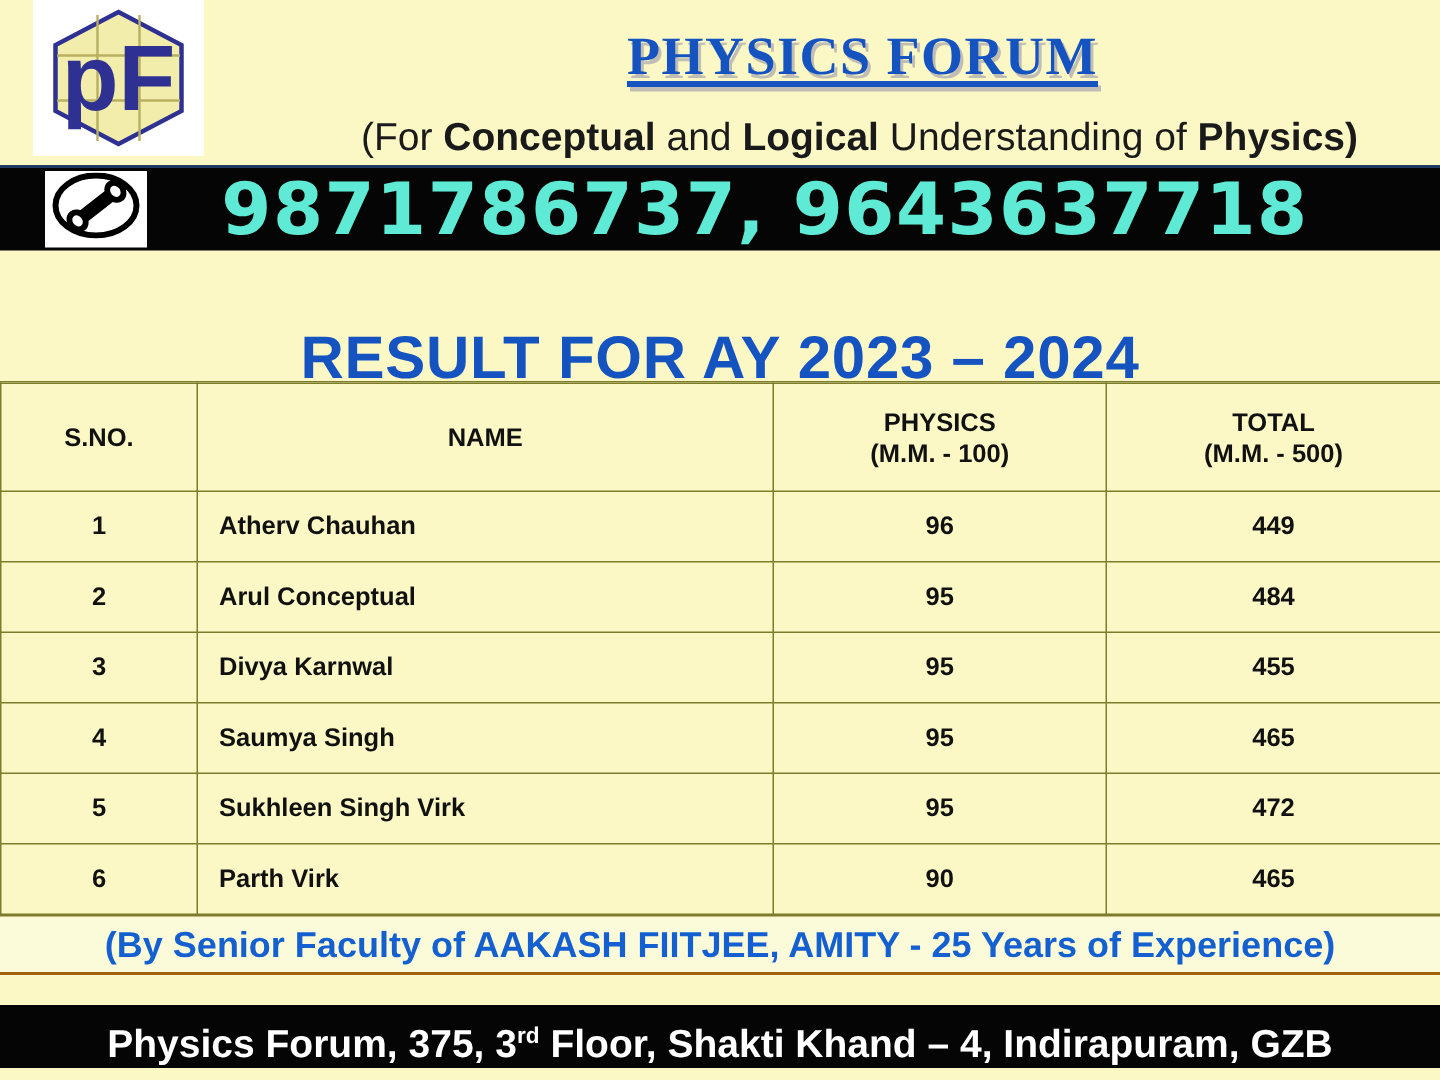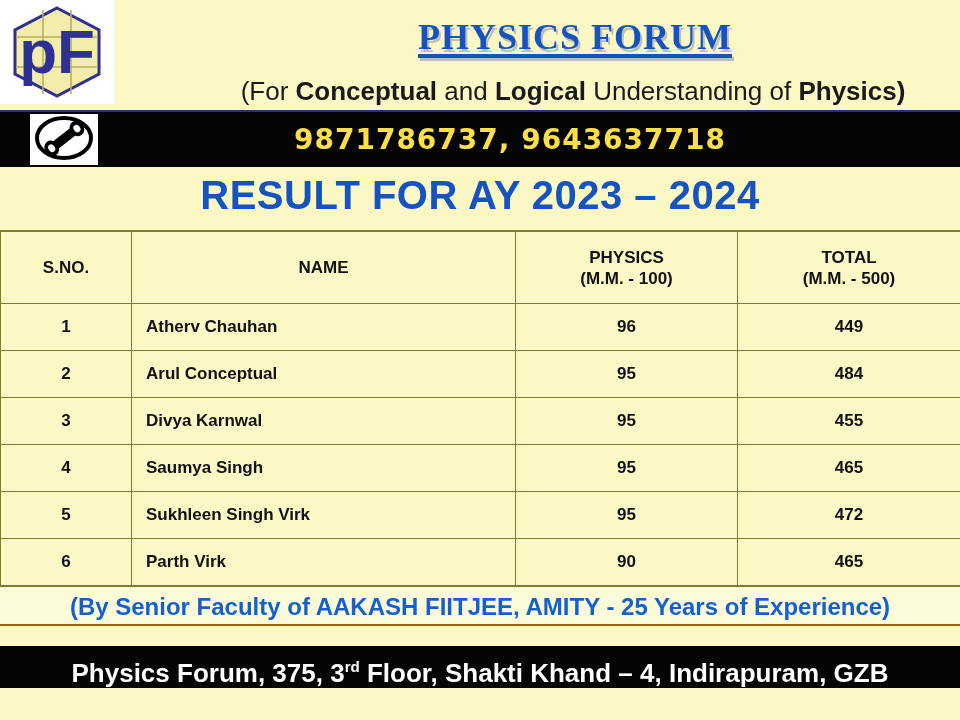--- a/index.html
+++ b/index.html
@@ -31,7 +31,7 @@
   }
   .logo-box {
     position: absolute;
-    left: 0;
+    left: 22px;
     top: 0px;
     width: 114px;
     height: 104px;

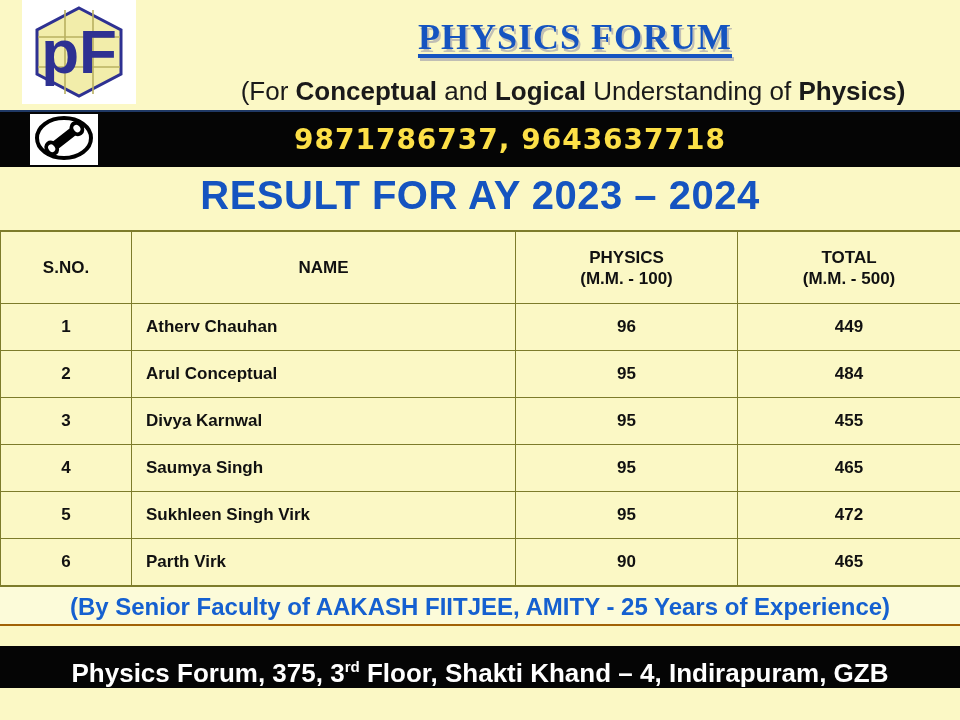--- a/index.html
+++ b/index.html
@@ -97,8 +97,8 @@
     text-align: center;
     padding-left: 60px;
     box-sizing: border-box;
-    color: #fde047;
-    font-size: 28px;
+    color: #5eead4;
+    font-size: 48px;
     font-weight: bold;
     letter-spacing: 1px;
     white-space: nowrap;

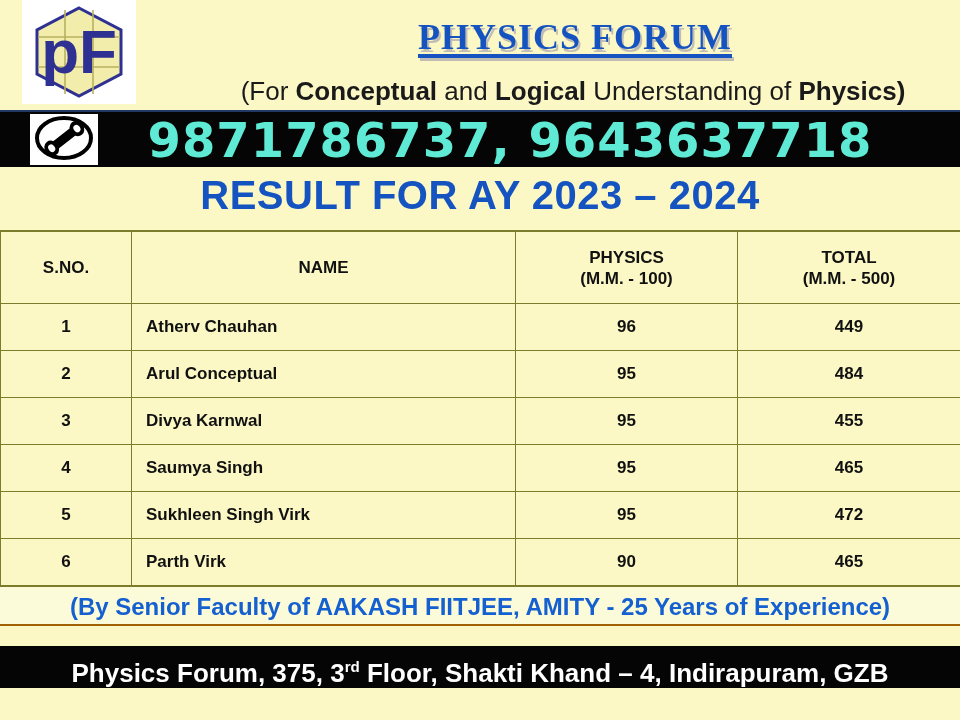--- a/index.html
+++ b/index.html
@@ -116,10 +116,11 @@
     white-space: nowrap;
   }
   .band-ay {
-    height: 64px;
+    height: 44px;
     line-height: 56px;
     font-size: 40px;
     letter-spacing: 0.5px;
+    margin-top: 44px;
   }
   .band-class {
     height: 46px;

